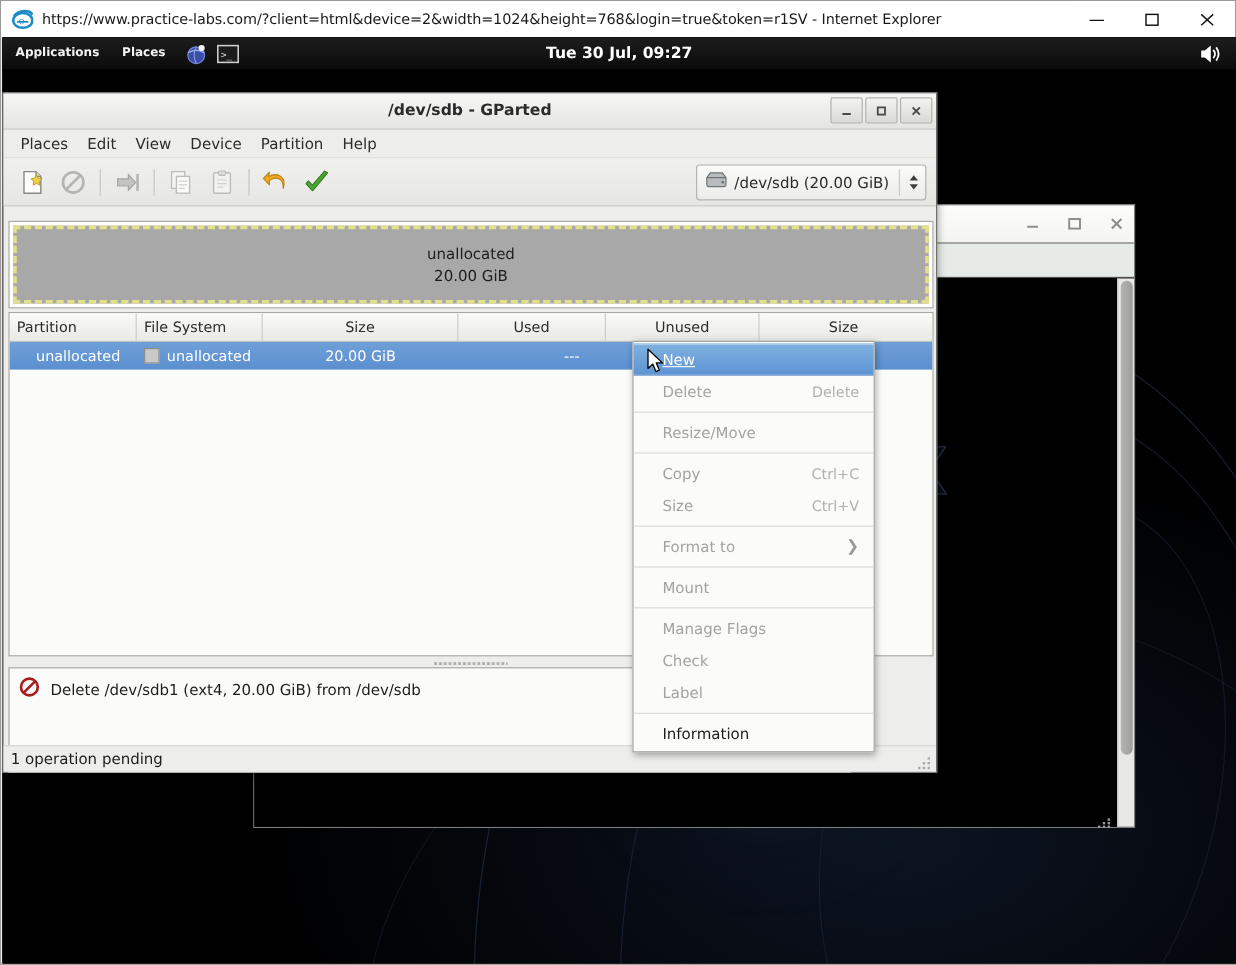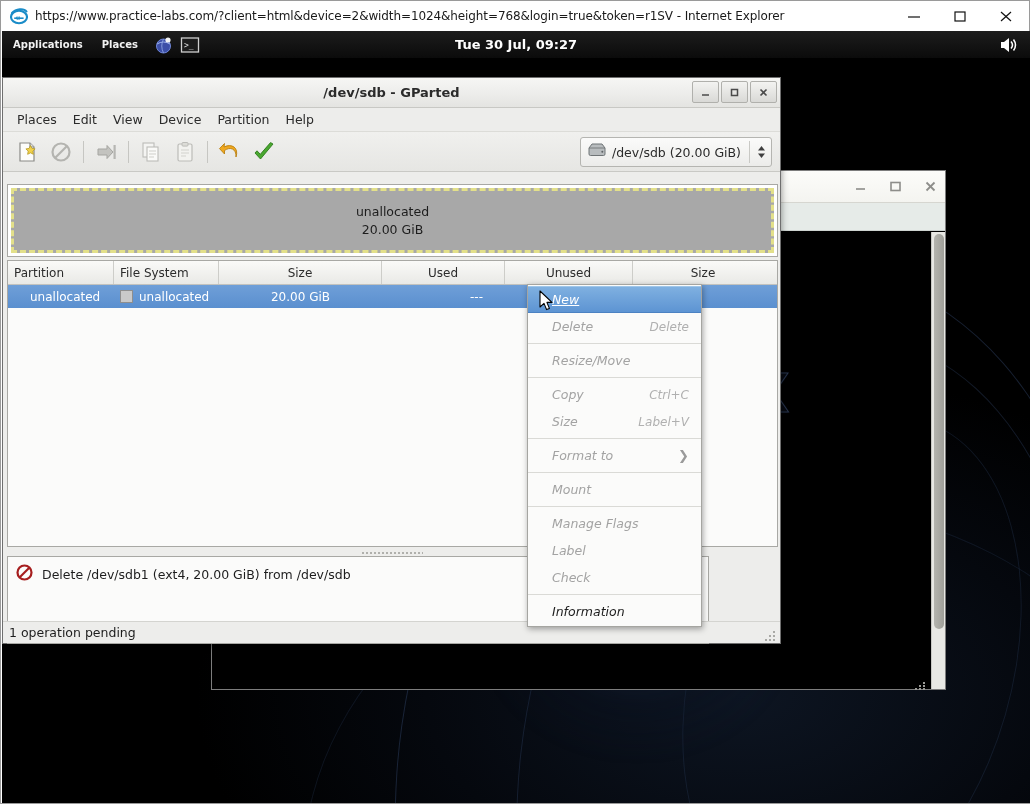--- a/index.html
+++ b/index.html
@@ -285,13 +285,12 @@
 
   
   #ctxmenu {
-    position: absolute; left: 524px; top: 206px; width: 175px;
+    position: absolute; left: 524px; top: 206px; width: 202px;
     background: #fbfbfa;
     border: 1px solid #a5a5a1;
     box-shadow: 1px 2px 6px rgba(0,0,0,0.35);
     padding: 1px 0;
     z-index: 50;
-    font-style: italic;
   }
   .mi {
     height: 27px; display: flex; align-items: center;

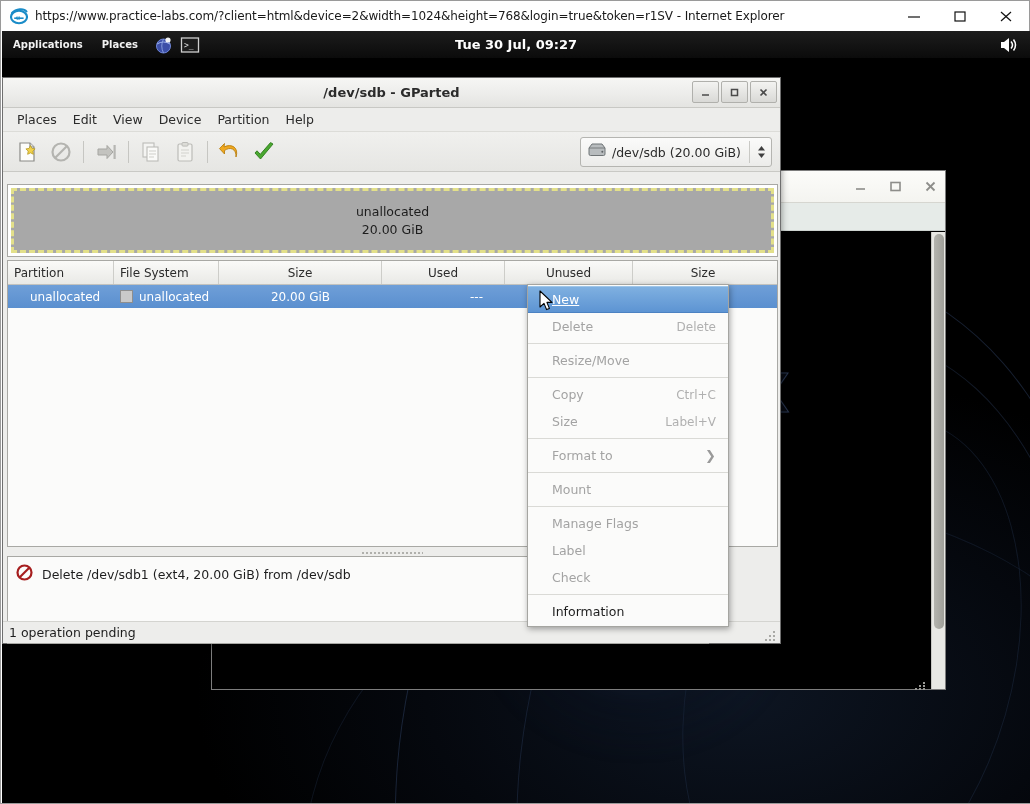--- a/index.html
+++ b/index.html
@@ -628,7 +628,7 @@
         </div>
         <div class="mi disabled">
           <span class="lbl">Size</span>
-          <span class="accel">Label+V</span>
+          <span class="accel">Ctrl+V</span>
         </div>
         <div class="msep"></div>
         <div class="mi disabled">

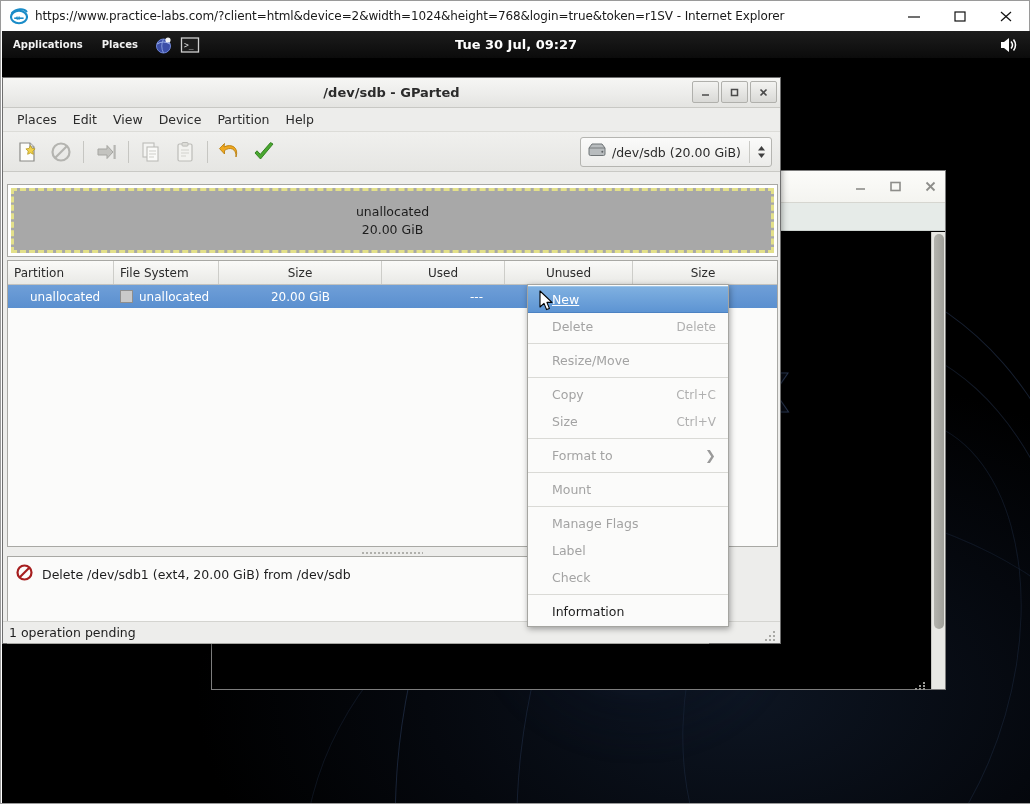--- a/index.html
+++ b/index.html
@@ -646,11 +646,11 @@
           <span class="accel"></span>
         </div>
         <div class="mi disabled">
+          <span class="lbl">Check</span>
+          <span class="accel"></span>
+        </div>
+        <div class="mi disabled">
           <span class="lbl">Label</span>
-          <span class="accel"></span>
-        </div>
-        <div class="mi disabled">
-          <span class="lbl">Check</span>
           <span class="accel"></span>
         </div>
         <div class="msep"></div>

